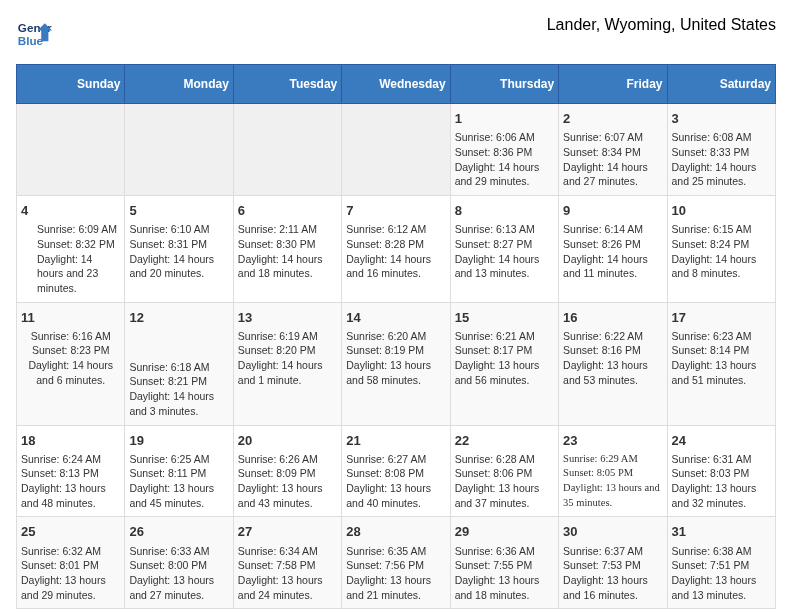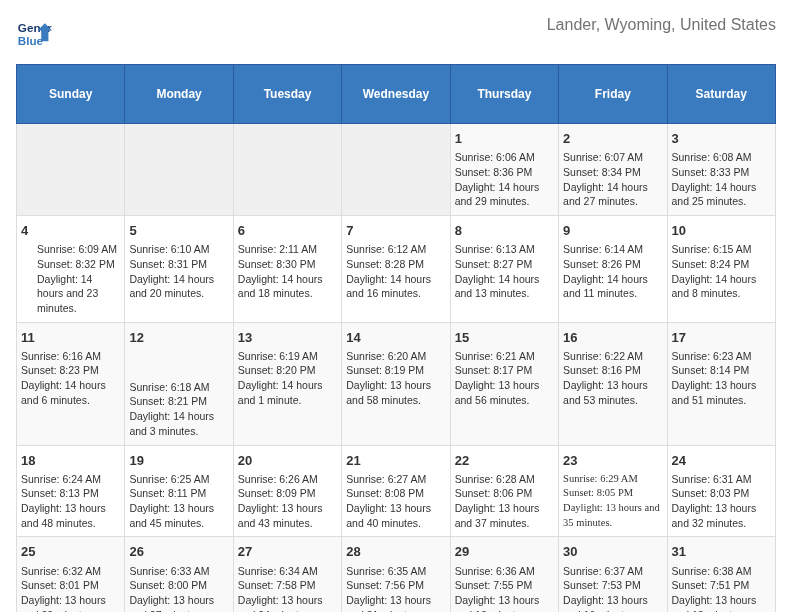--- a/index.html
+++ b/index.html
@@ -35,7 +35,7 @@
     }
     .subtitle {
       font-size: 16px;
-      color: #737373;
+      color: #000000;
     }
     table {
       width: 100%;

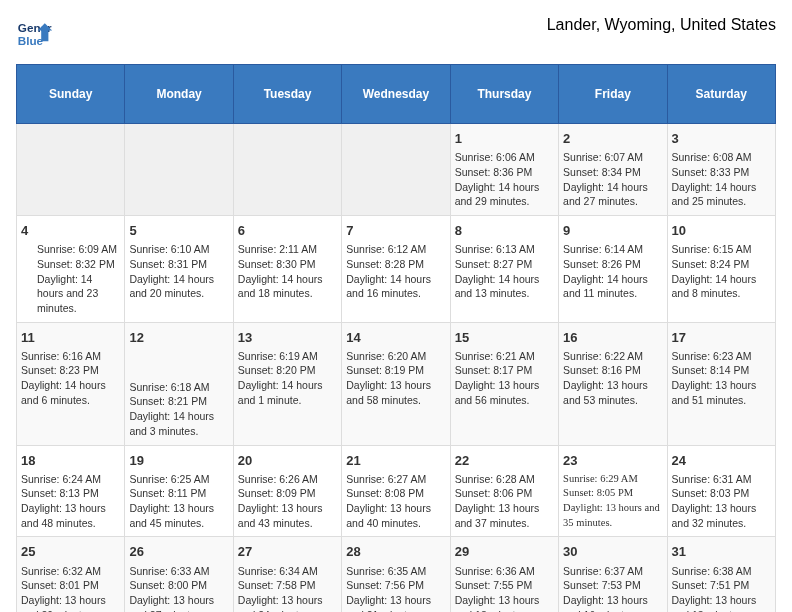--- a/index.html
+++ b/index.html
@@ -47,8 +47,8 @@
       color: #fff;
     }
     thead th {
-      padding: 22px 4px;
-      text-align: center;
+      padding: 12px 4px;
+      text-align: right;
       font-size: 12px;
       font-weight: bold;
       border: 1px solid #2a5a9f;

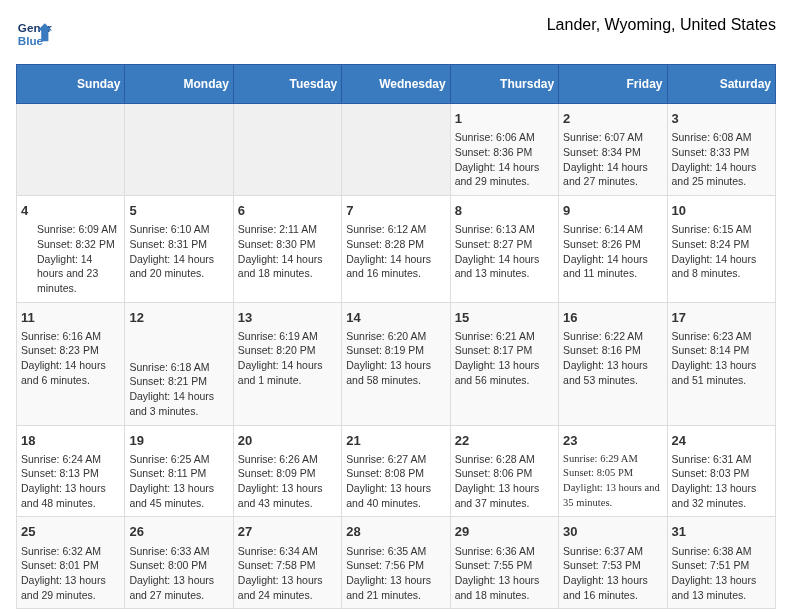--- a/index.html
+++ b/index.html
@@ -183,7 +183,7 @@
       <tr>
         <td>
           <div class="day-number">11</div>
-          <div class="day-info" style="white-space: pre-line;">Sunrise: 6:16 AM
+          <div class="day-info" style="white-space: pre-line; text-align: center;">Sunrise: 6:16 AM
 Sunset: 8:23 PM
 Daylight: 14 hours and 6 minutes.</div>
         </td>

